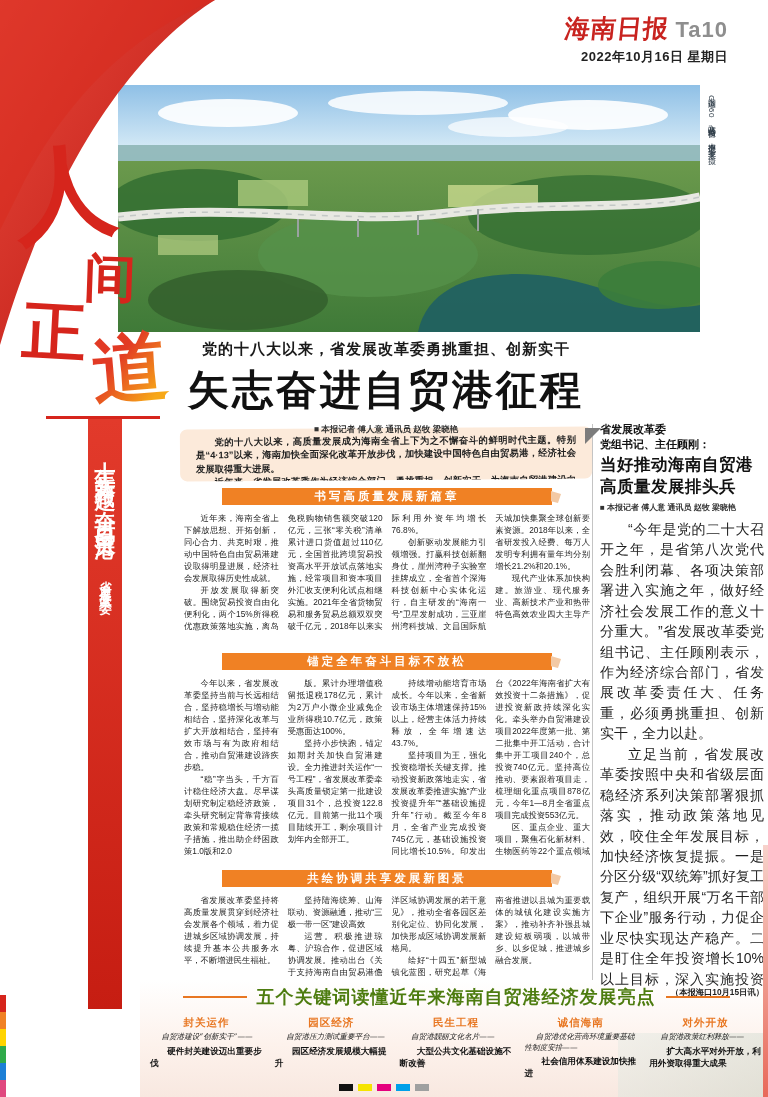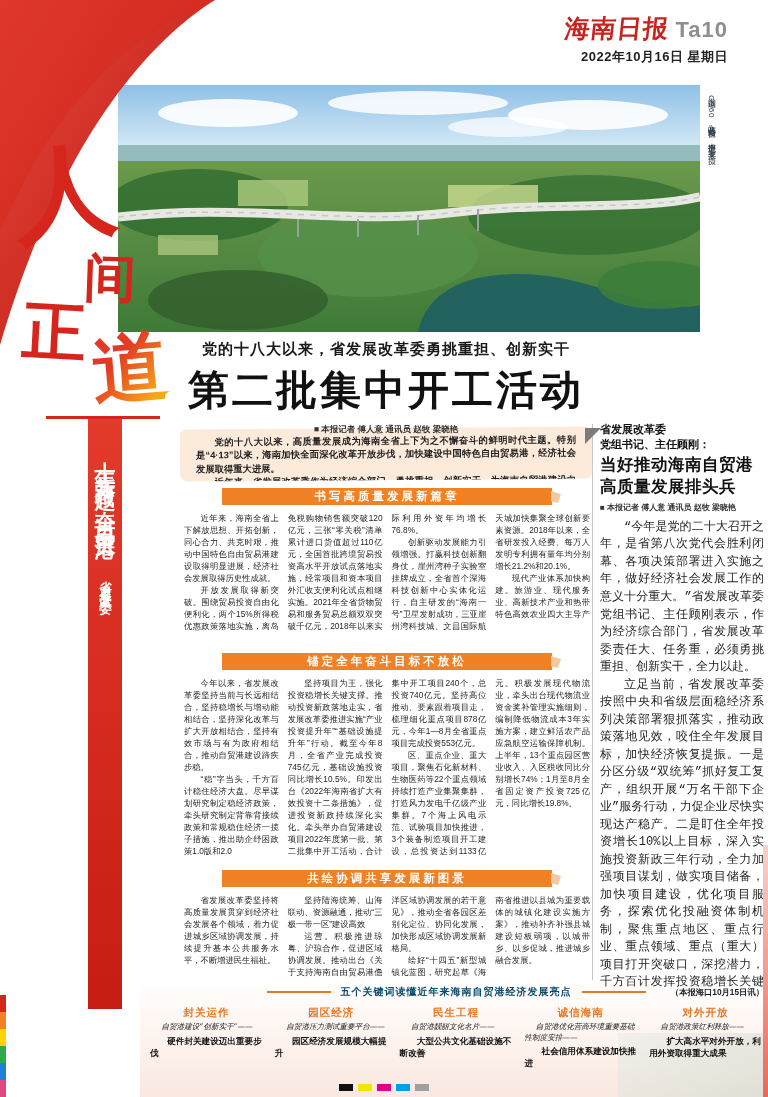--- a/index.html
+++ b/index.html
@@ -178,7 +178,7 @@
 
   <div class="head-block">
     <div class="kicker">党的十八大以来，省发展改革委勇挑重担、创新实干</div>
-    <div class="main-title">第二批集中开工活动</div>
+    <div class="main-title">矢志奋进自贸港征程</div>
     <div class="byline">■ 本报记者 傅人意 通讯员 赵牧 梁晓艳</div>
   </div>
 

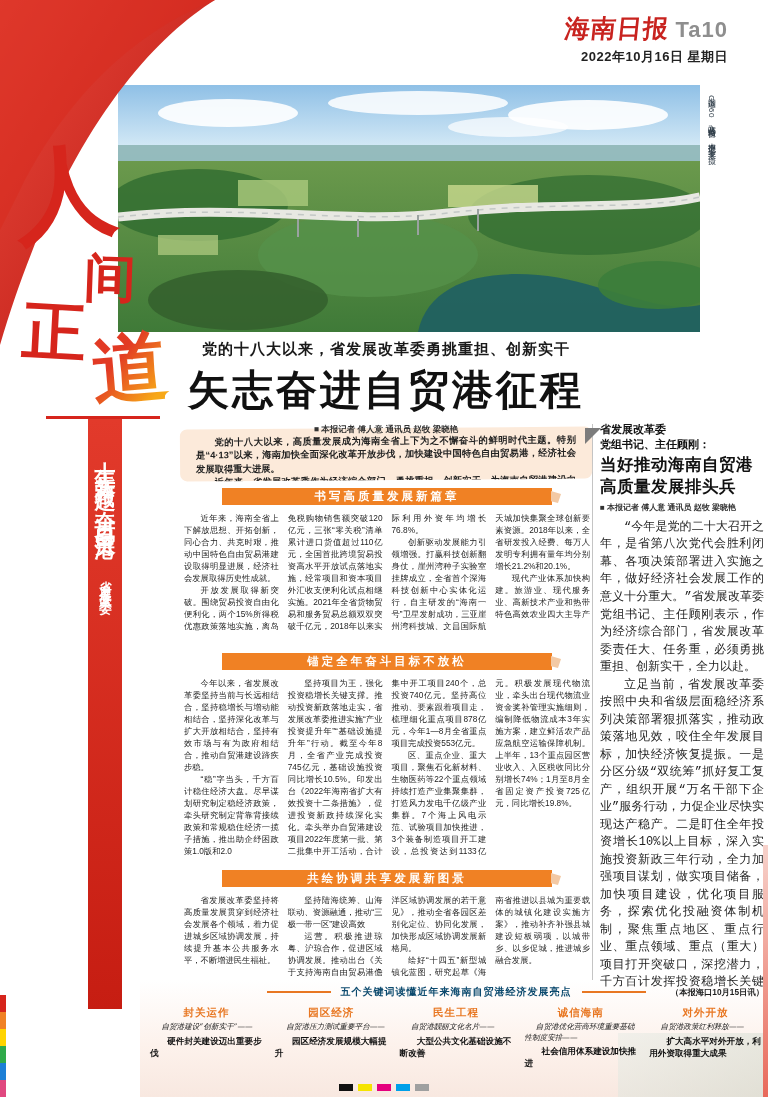--- a/index.html
+++ b/index.html
@@ -73,7 +73,7 @@
   .r-pre { font-size:11px; font-weight:bold; color:#111; line-height:1.35; }
   .r-title { margin-top:2px; font-size:16.5px; font-weight:900; color:#111; line-height:1.22; letter-spacing:0.5px; }
   .r-byline { margin:6px 0 6px 0; font-size:8px; color:#333; font-weight:bold; }
-  .r-body { font-size:12px; line-height:1.46; color:#1e1e1e; text-align:justify; height:468px; overflow:hidden;font-family:Liberation Mono, monospace; }
+  .r-body { font-size:14px; line-height:1.46; color:#1e1e1e; text-align:justify; height:468px; overflow:hidden; }
   .r-end { font-size:8.3px; text-align:right; color:#1e1e1e; font-weight:bold; }
 
   

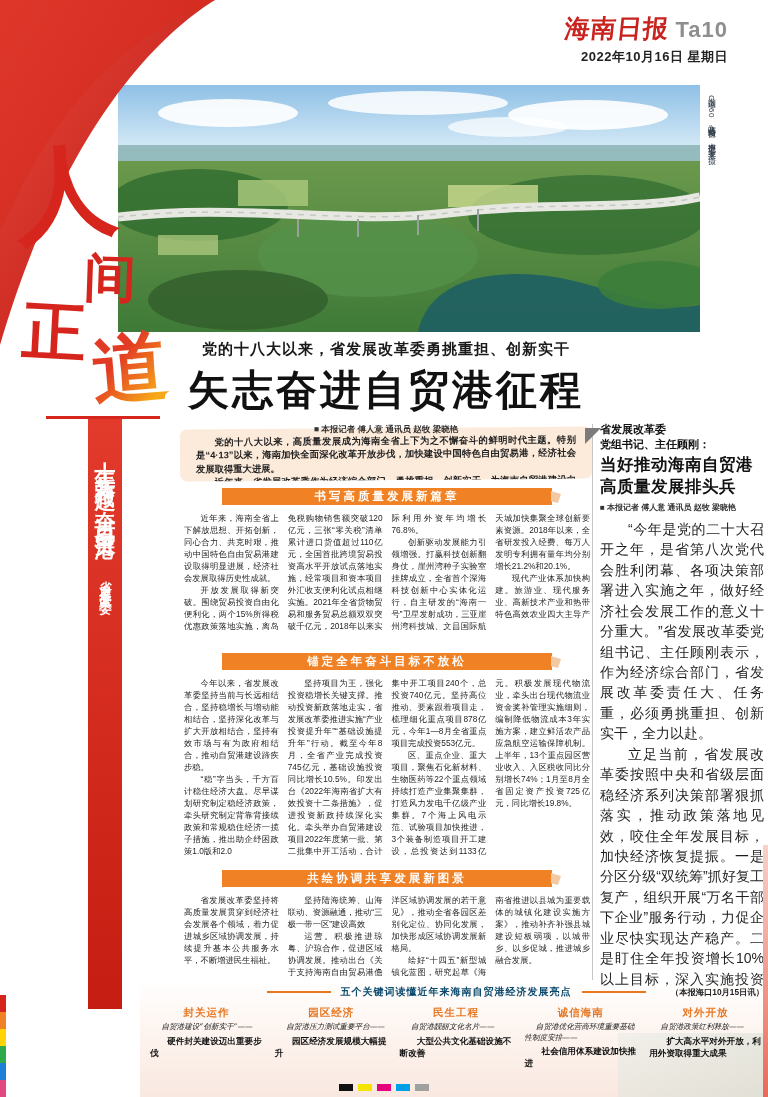--- a/index.html
+++ b/index.html
@@ -207,6 +207,11 @@
           <p class="para">“稳”字当头，千方百计稳住经济大盘。尽早谋划研究制定稳经济政策，牵头研究制定背靠背接续政策和常规稳住经济一揽子措施，推出助企纾困政策1.0版和2.0</p>
         </div>
       <div>
+          <p class="para">版。累计办理增值税留抵退税178亿元，累计为2万户小微企业减免企业所得税10.7亿元，政策受惠面达100%。</p>
+          <p class="para">坚持小步快跑，锚定如期封关加快自贸港建设。全力推进封关运作“一号工程”，省发展改革委牵头高质量锁定第一批建设项目31个，总投资122.8亿元。目前第一批11个项目陆续开工，剩余项目计划年内全部开工。</p>
+          <p class="para">持续增动能培育市场成长。今年以来，全省新设市场主体增速保持15%以上，经营主体活力持续释放，全年增速达43.7%。</p>
+        </div>
+      <div>
           <p class="para">坚持项目为王，强化投资稳增长关键支撑。推动投资新政落地走实，省发展改革委推进实施“产业投资提升年”“基础设施提升年”行动。截至今年8月，全省产业完成投资745亿元，基础设施投资同比增长10.5%。印发出台《2022年海南省扩大有效投资十二条措施》，促进投资新政持续深化实化。牵头举办自贸港建设项目2022年度第一批、第二批集中开工活动，合计集中开工项目240个，总投资740亿元。坚持高位推动、要素跟着项目走，梳理细化重点项目878亿元，今年1—8月全省重点项目完成投资553亿元。</p>
         </div>
       <div>

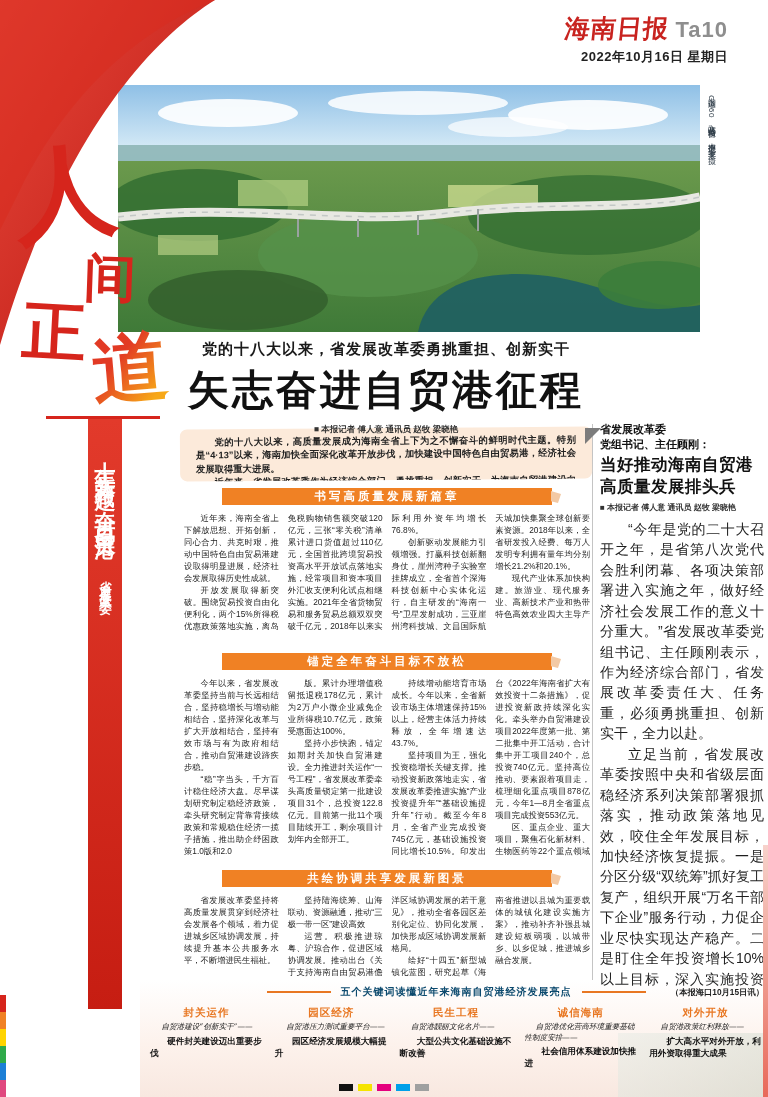--- a/index.html
+++ b/index.html
@@ -84,7 +84,7 @@
   .bottom { position:absolute; left:150px; top:985px; width:612px; z-index:2; }
   .b-title-row { display:flex; align-items:center; justify-content:center; gap:10px; }
   .b-rule { height:2px; background:#e87722; flex:0 0 64px; }
-  .b-title { color:#0c4a6e; font-size:10px; font-weight:900; letter-spacing:1px; }
+  .b-title { color:#4d7c0f; font-size:18px; font-weight:900; letter-spacing:1px; }
   .b-items { display:flex; gap:12px; margin-top:7px; }
   .b-item { flex:1; }
   .b-kw { color:#e87722; font-size:10.5px; font-weight:900; text-align:center; letter-spacing:1px; }

